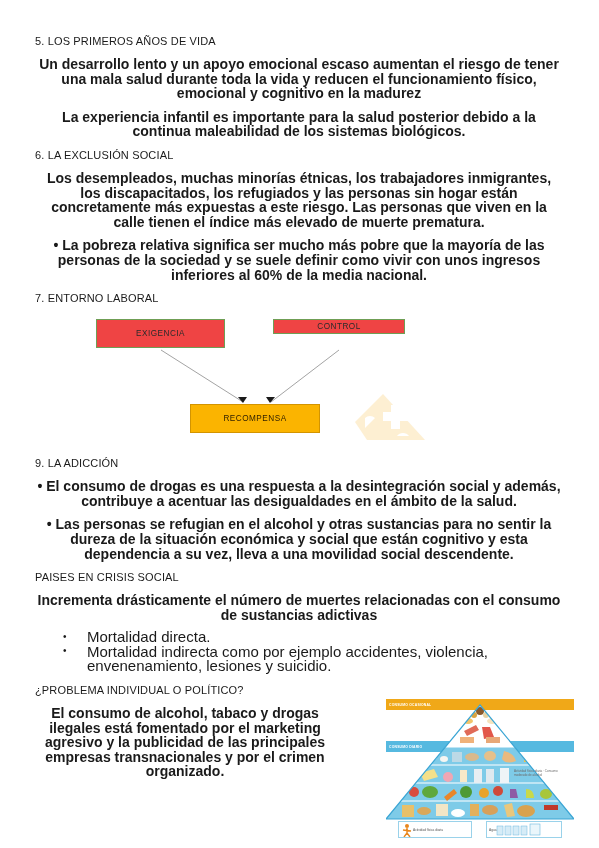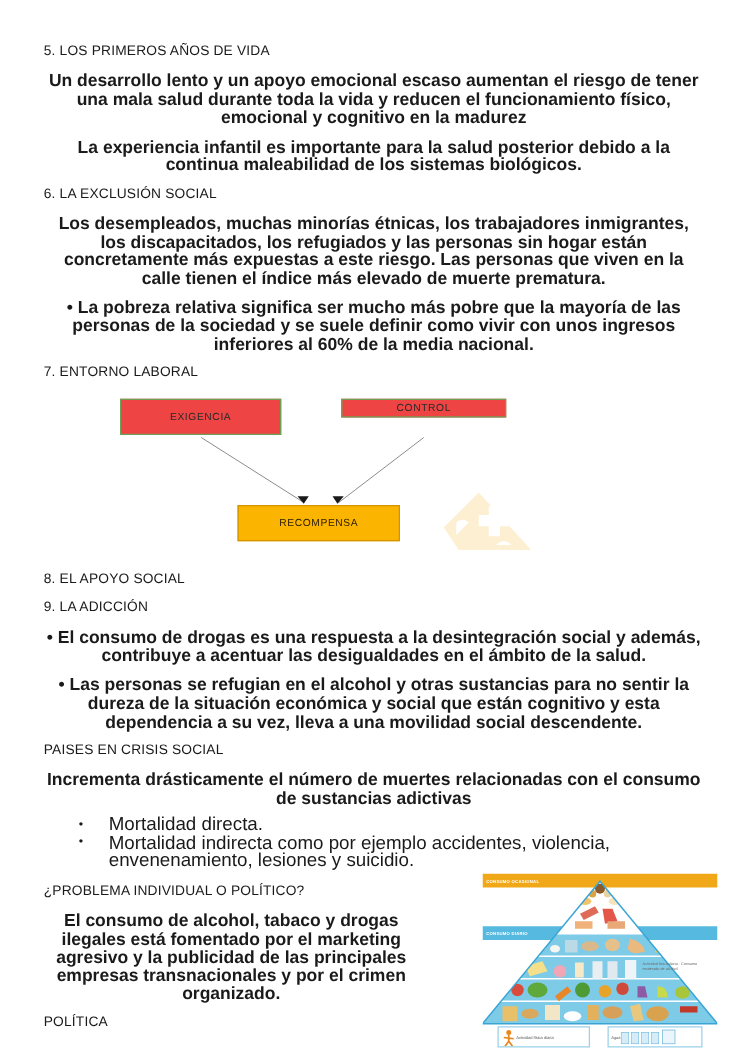--- a/index.html
+++ b/index.html
@@ -198,7 +198,6 @@
       </div>
     </div>
 
-    <div class="heading">8.  EL APOYO SOCIAL</div>
 
     <div class="heading">9.  LA ADICCIÓN</div>
     <div class="para">• El consumo de drogas es una respuesta a la desintegración social y además, contribuye a acentuar las desigualdades en el ámbito de la salud.</div>

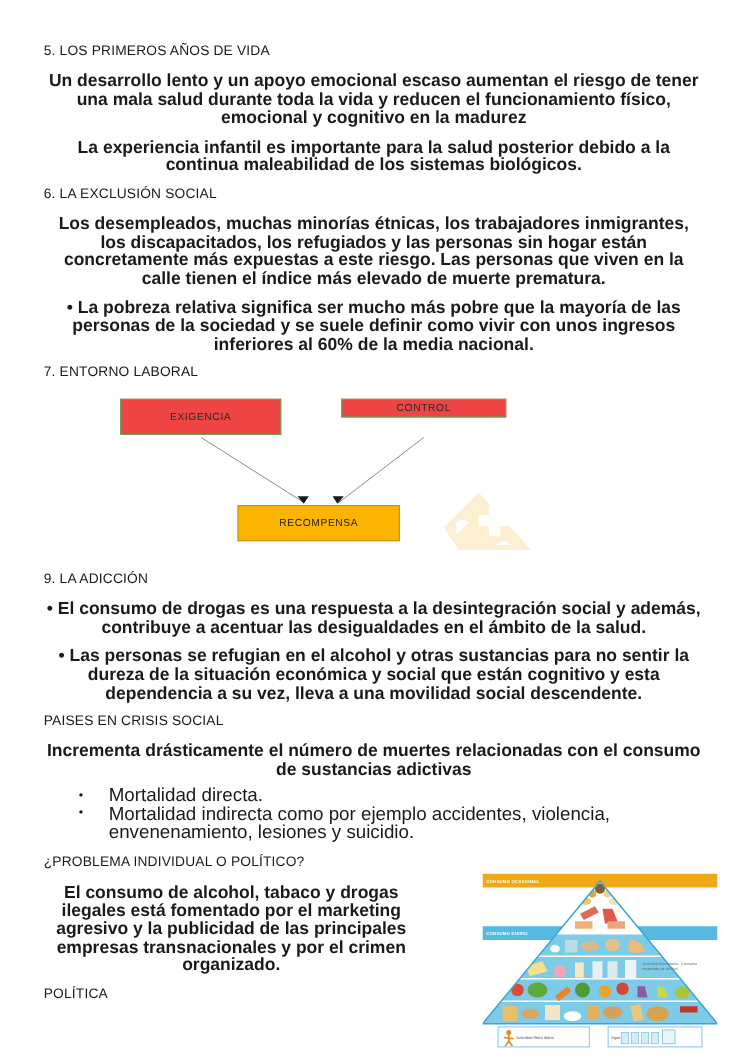--- a/index.html
+++ b/index.html
@@ -213,7 +213,6 @@
     <div class="heading">¿PROBLEMA INDIVIDUAL O POLÍTICO?</div>
     <div class="para narrow">El consumo de alcohol, tabaco y drogas ilegales está fomentado por el marketing agresivo y la publicidad de las principales empresas transnacionales y por el crimen organizado.</div>
 
-    <div class="heading">POLÍTICA</div>
   </div>
 
   <div class="pyramid-fig">

